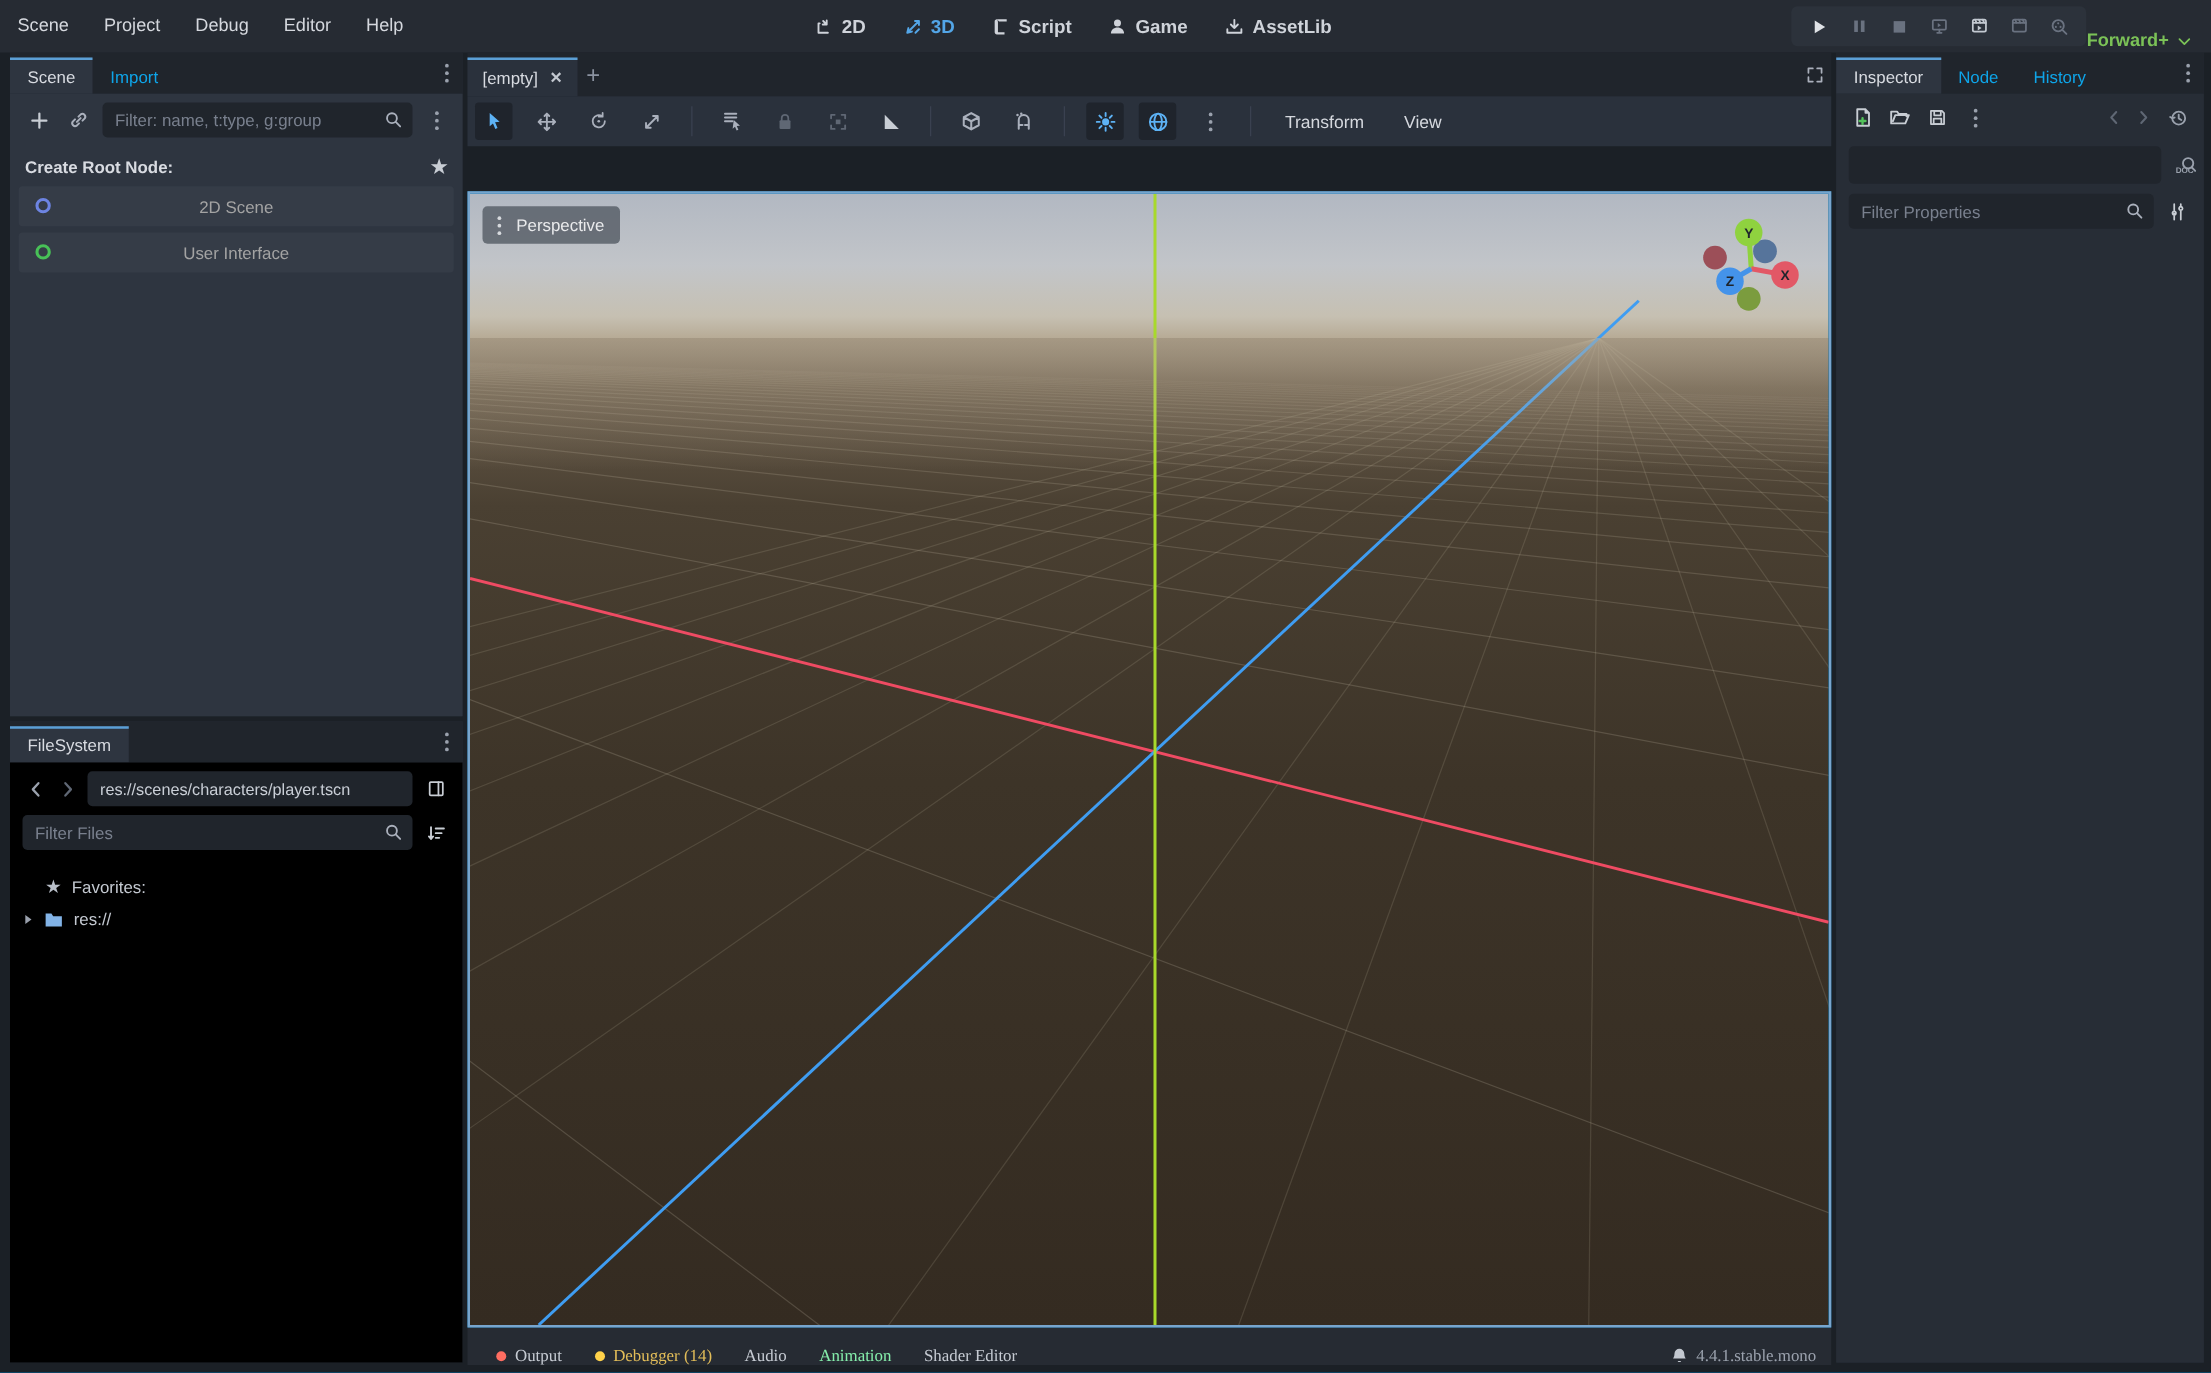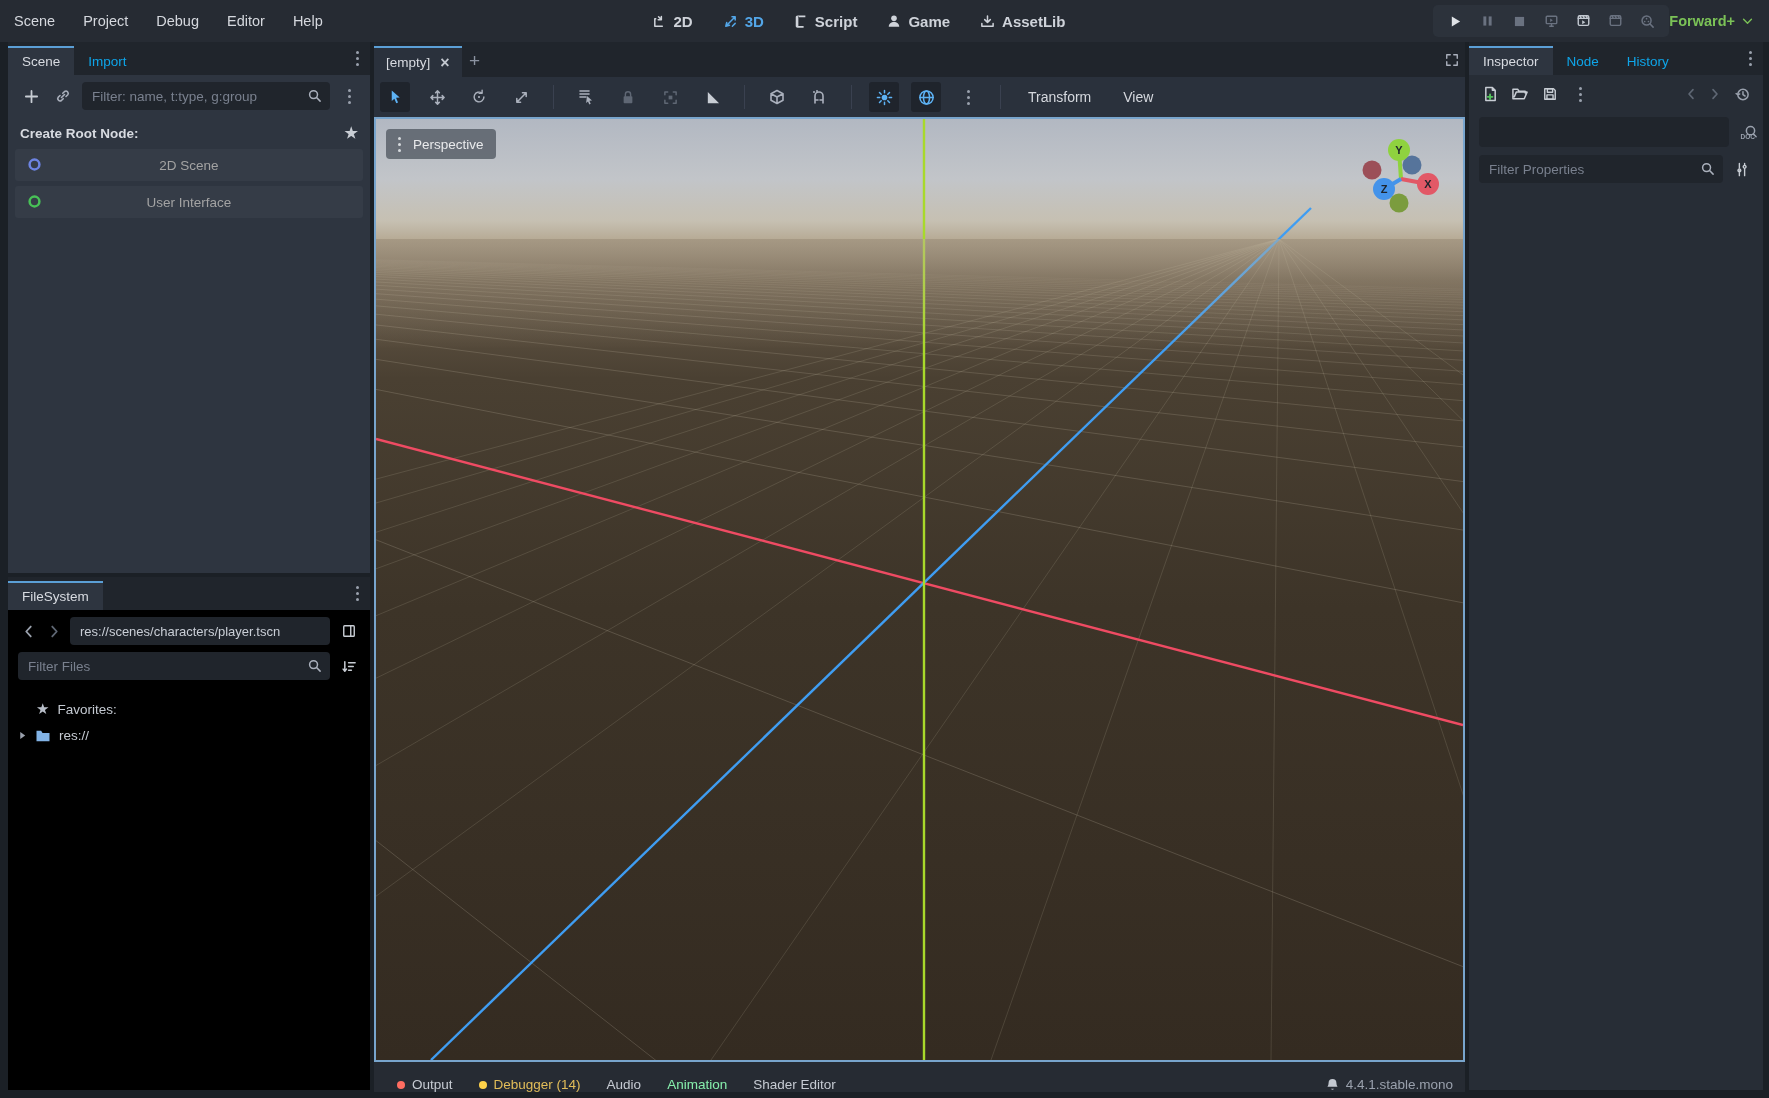--- a/index.html
+++ b/index.html
@@ -26,7 +26,7 @@
   #playbar { position:absolute; right:100px; top:5px; height:32px; background:#2c323b;
     border-radius:5px; display:flex; align-items:center; padding:0 8px; gap:4px; }
   .play-btn { width:28px; height:26px; display:flex; align-items:center; justify-content:center; }
-  #runmode { position:absolute; right:16px; top:0; height:42px; display:flex; align-items:center; gap:7px;
+  #runmode { position:absolute; right:16px; top:12px; height:42px; display:flex; align-items:center; gap:7px;
     font-weight:700; font-size:14.5px; }
 
   

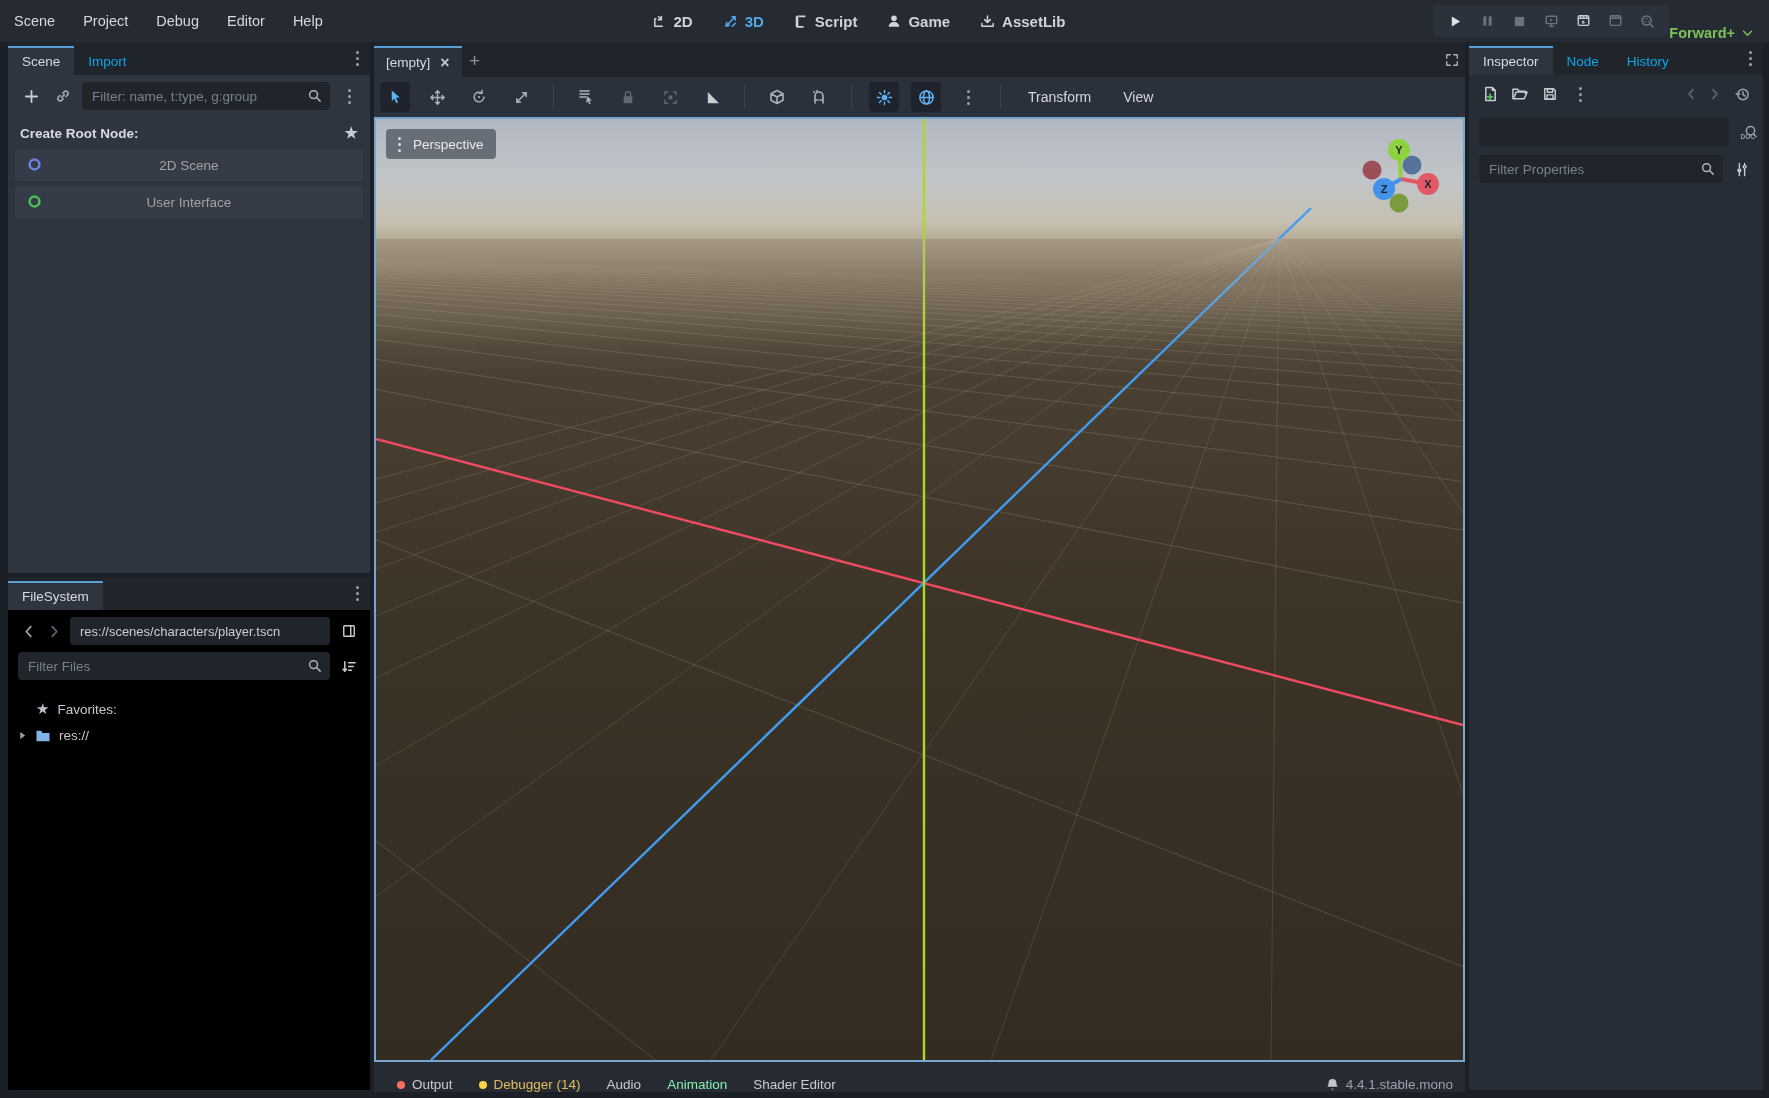--- a/index.html
+++ b/index.html
@@ -67,7 +67,7 @@
   .tool-btn.active { background:#1f242c; }
   .tool-sep { width:1px; height:24px; background:#3a4150; margin:0 5px; }
   .tb-menu { padding:0 10px; font-size:14px; color:#d5d8de; }
-  #viewport { flex:1; position:relative; border:2px solid #78a5cd; background:#c2410c; overflow:hidden; }
+  #viewport { flex:1; position:relative; border:2px solid #78a5cd; background:#0369a1; overflow:hidden;margin-top:36px; }
   #vp-svg { width:100%; height:100%; }
   #persp-pill { position:absolute; left:10px; top:10px; background:rgba(92,99,108,0.88);
     border-radius:4px; height:30px; display:flex; align-items:center; gap:8px; padding:0 12px 0 8px;

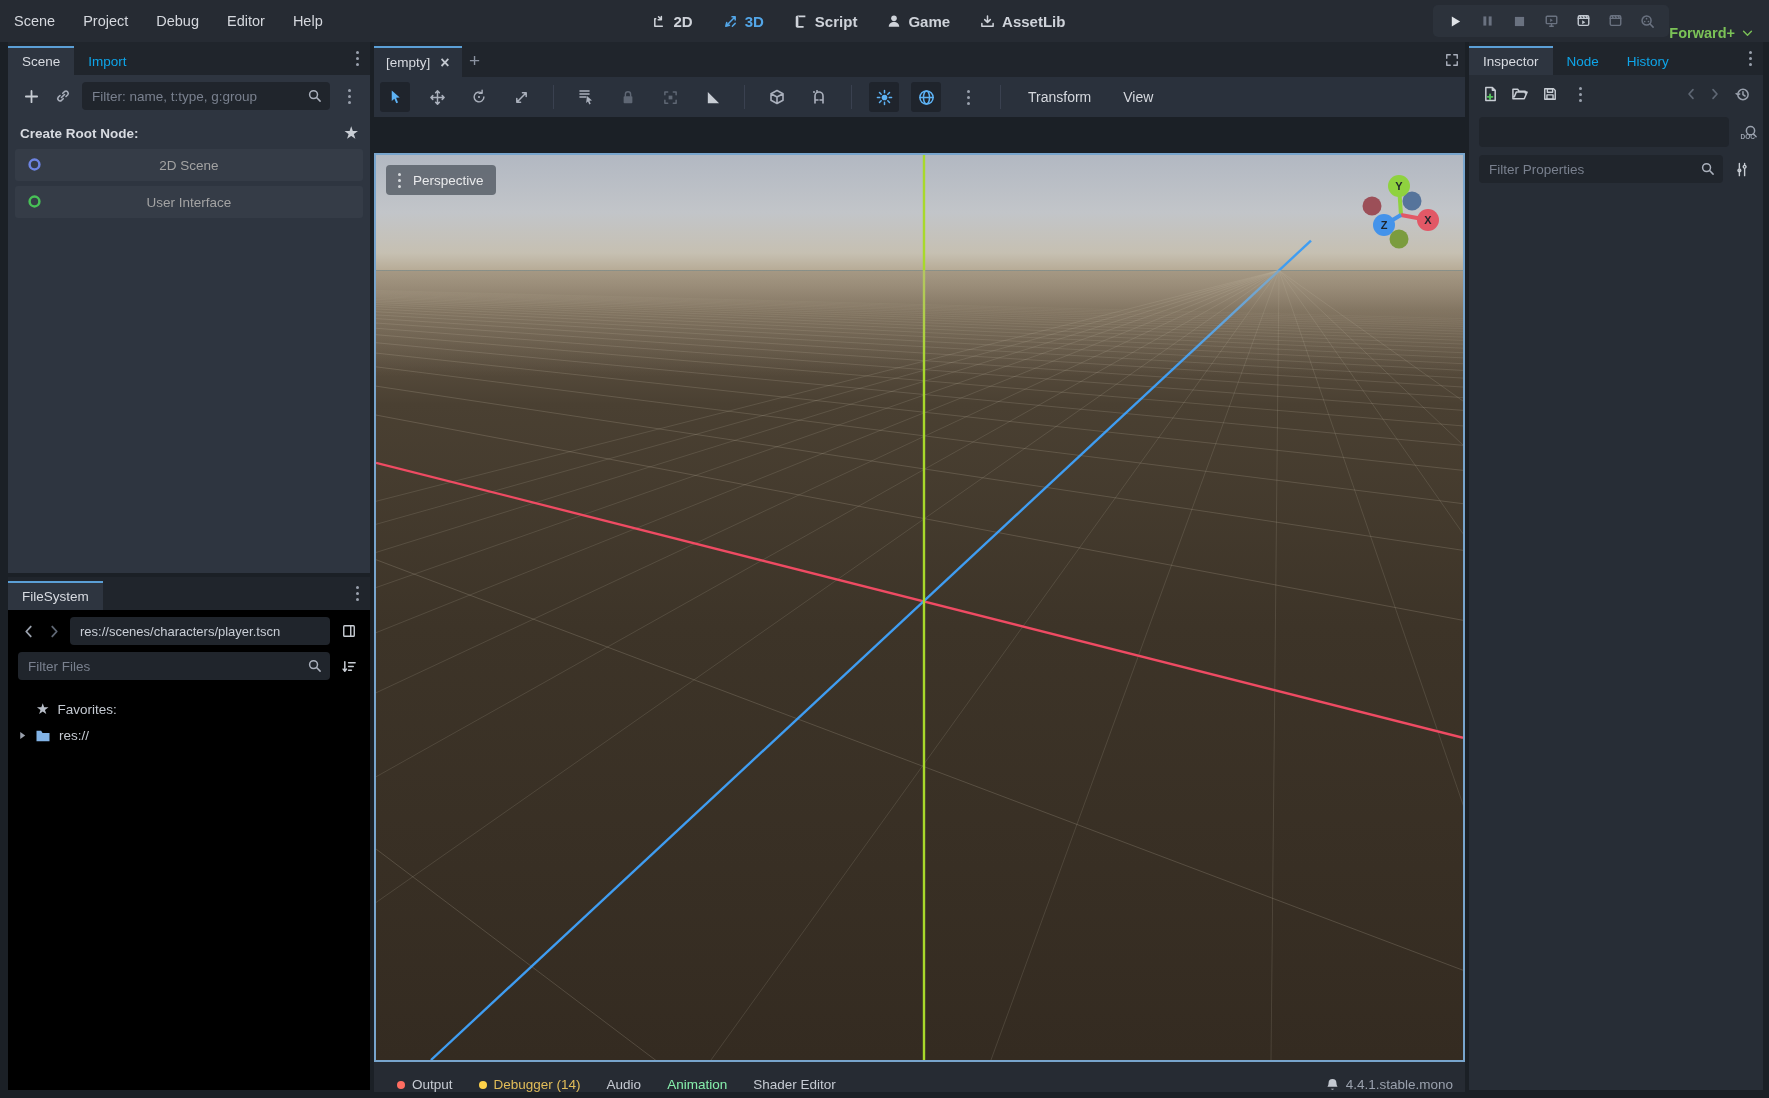--- a/index.html
+++ b/index.html
@@ -74,8 +74,8 @@
     color:#e9eaec; font-size:13.5px; }
   #persp-pill .dots-v i { background:#d7dade; }
   #gizmo { position:absolute; right:8px; top:4px; }
-  #bottombar { height:30px; background:#262b33; display:flex; align-items:flex-end; gap:4px;
-    padding:0 12px; flex:none; font-size:13.5px; }
+  #bottombar { height:30px; background:#262b33; display:flex; align-items:flex-start; gap:4px;
+    padding:15px 12px; flex:none; font-size:13.5px;font-family:Liberation Serif, serif; }
   .bb-item { display:flex; align-items:center; gap:7px; padding:0 11px; }
   .bb-dot { width:8px; height:8px; border-radius:50%; }
   #version { margin-left:auto; display:flex; align-items:center; gap:7px; color:#9aa1ad; }

